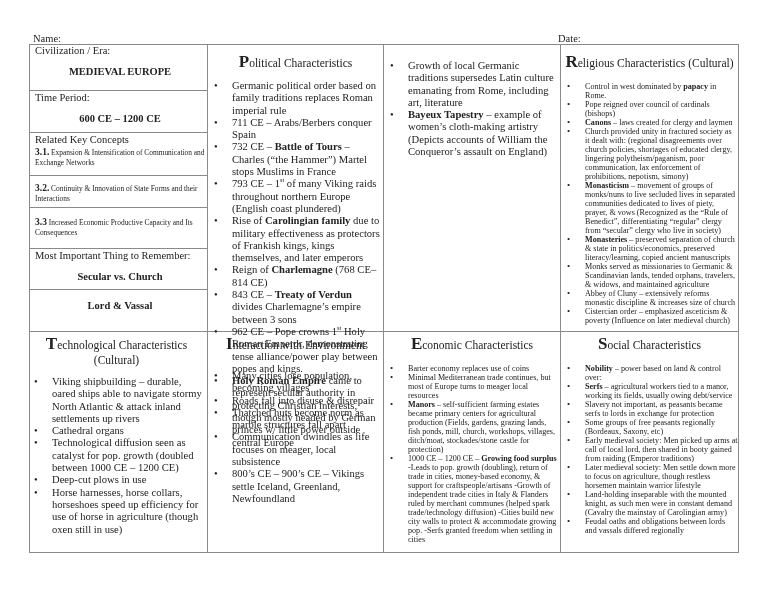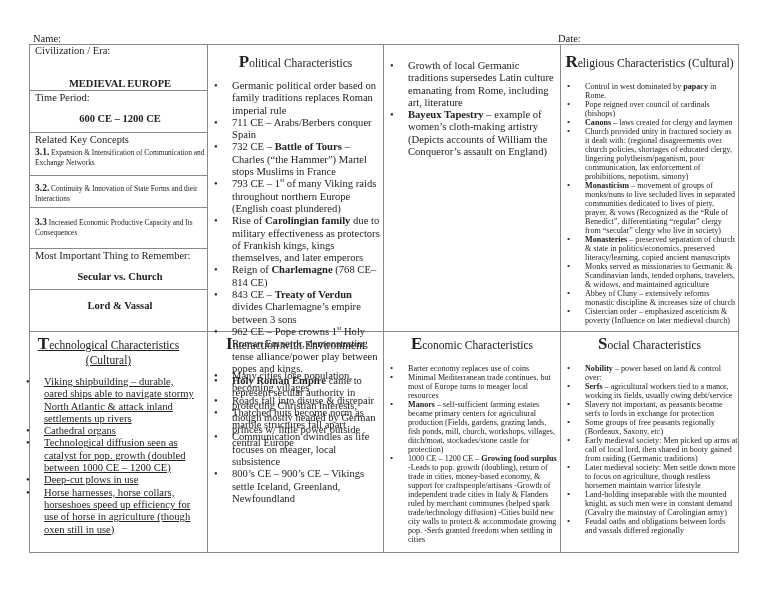--- a/index.html
+++ b/index.html
@@ -50,7 +50,7 @@
 
 <div class="cell" style="left:35px;top:45px;width:170px;">
   <div class="lefttxt">Civilization / Era:</div>
-  <div class="center-bold" style="margin-top:22px;">MEDIEVAL EUROPE</div>
+  <div class="center-bold" style="margin-top:10px;">MEDIEVAL EUROPE</div>
 </div>
 <div class="cell" style="left:35px;top:92px;width:170px;">
   <div class="lefttxt">Time Period:</div>

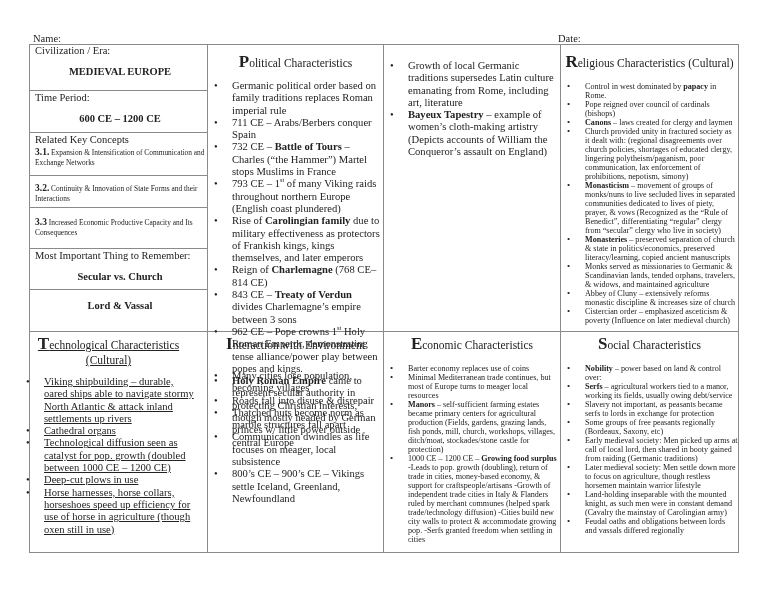--- a/index.html
+++ b/index.html
@@ -111,7 +111,7 @@
     </ul>
 </div>
 
-<div class="cell big" style="left:20px;top:334px;width:177px;text-decoration:underline;">
+<div class="cell big" style="left:28px;top:334px;width:177px;">
   <div class="title"><span class="cap">T</span><span>echnological Characteristics (Cultural)</span></div>
   <ul style="margin-top:10px;">
       <li><span>Viking shipbuilding – durable, oared ships able to navigate stormy North Atlantic &amp; attack inland settlements up rivers</span></li>

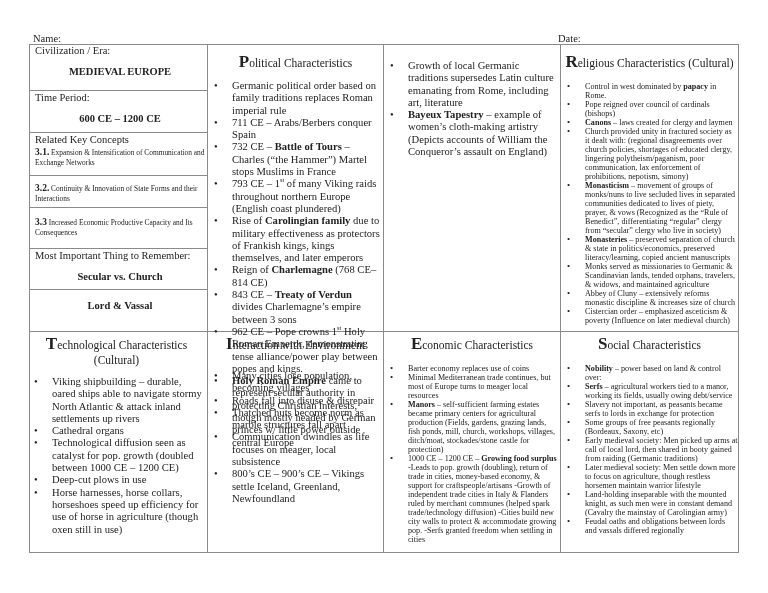--- a/index.html
+++ b/index.html
@@ -150,7 +150,7 @@
       <li><b>Serfs</b><span> – agricultural workers tied to a manor, working its fields, usually owing debt/service</span></li>
       <li><span>Slavery not important, as peasants became serfs to lords in exchange for protection</span></li>
       <li><span>Some groups of free peasants regionally (Bordeaux, Saxony, etc)</span></li>
-      <li><span>Early medieval society:  Men picked up arms at call of local lord, then shared in booty gained from raiding (Germanic traditions)</span></li>
+      <li><span>Early medieval society:  Men picked up arms at call of local lord, then shared in booty gained from raiding (Emperor traditions)</span></li>
       <li><span>Later medieval society: Men settle down more to focus on agriculture, though restless horsemen maintain warrior lifestyle</span></li>
       <li><span>Land-holding inseparable with the mounted knight, as such men were in constant demand (Cavalry the mainstay of Carolingian army)</span></li>
       <li><span>Feudal oaths and obligations between lords and vassals differed regionally</span></li>

